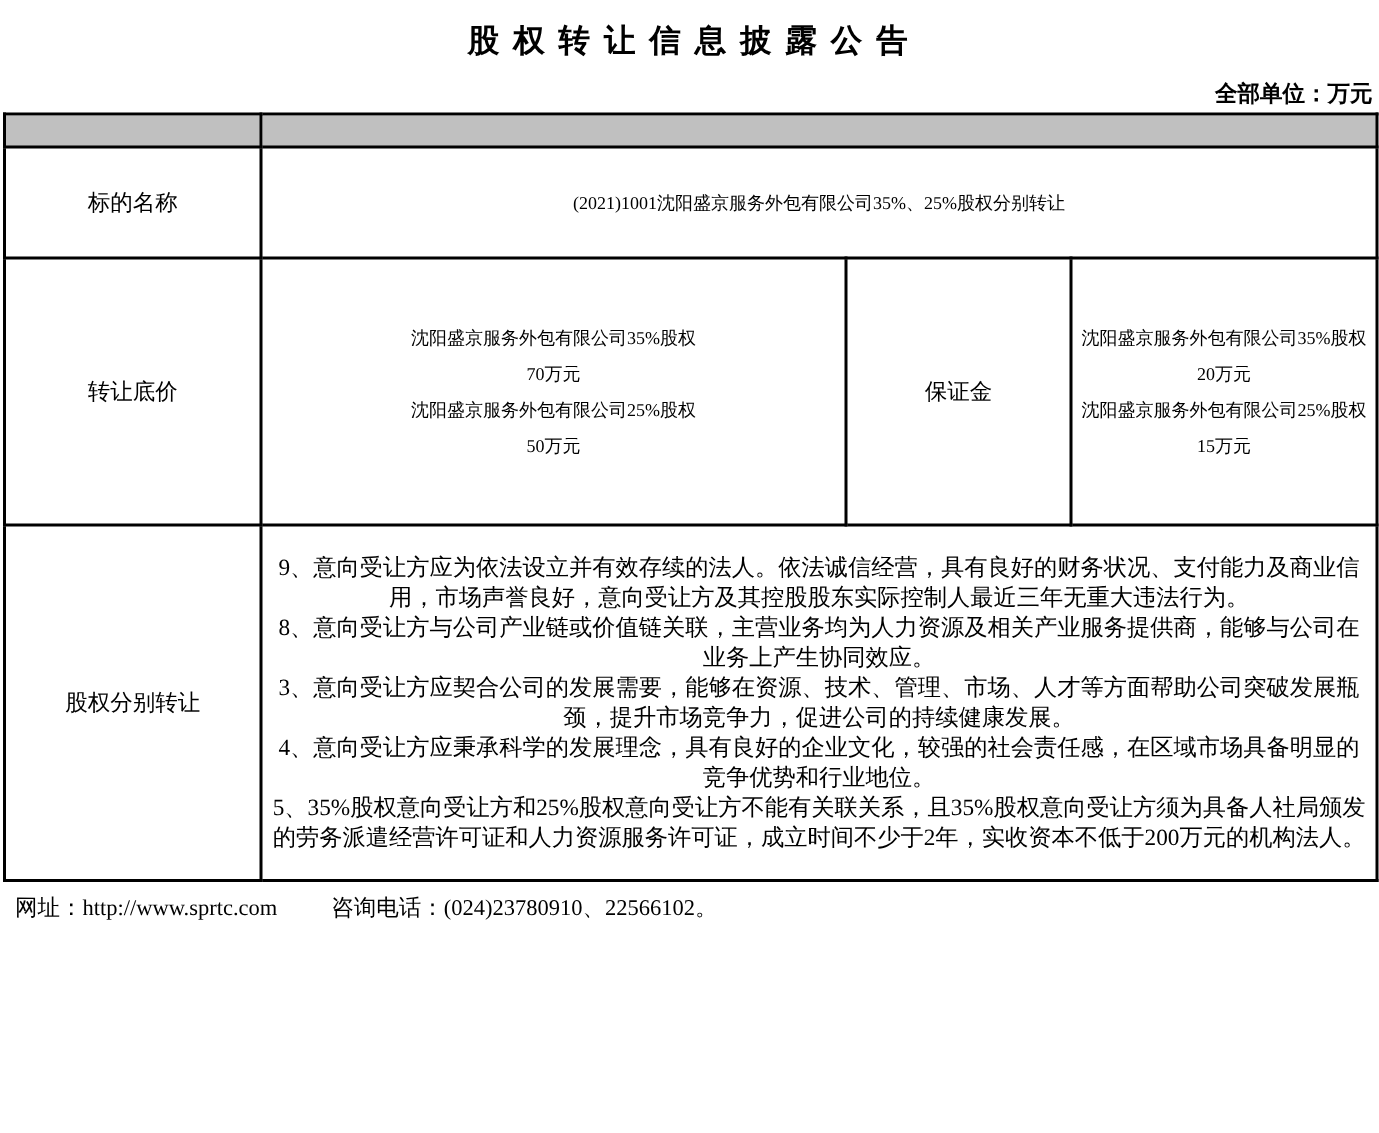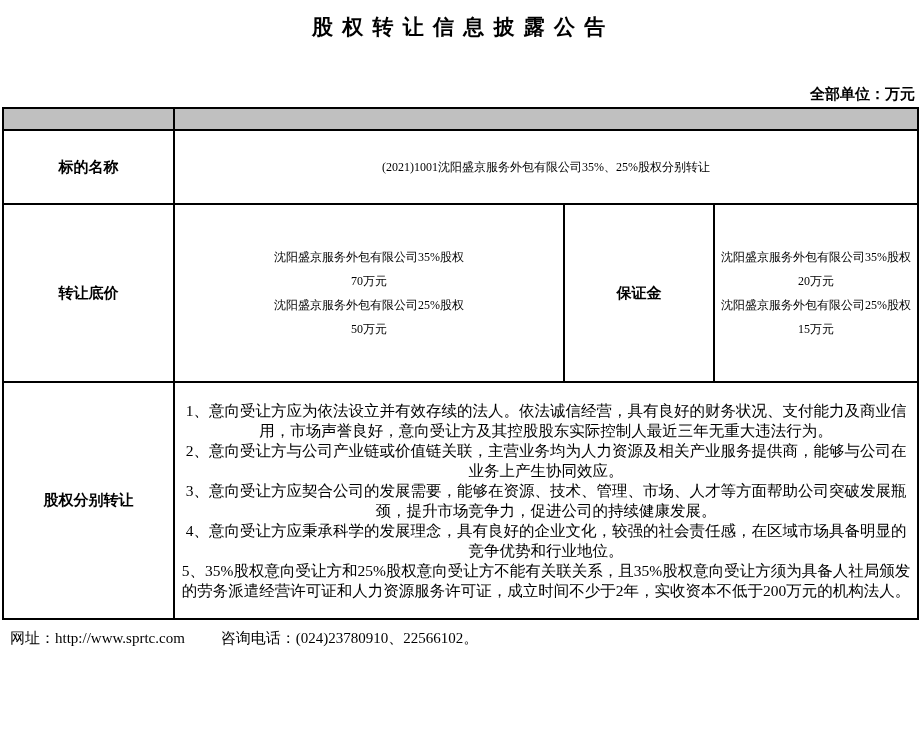--- a/index.html
+++ b/index.html
@@ -23,7 +23,7 @@
   }
 
   .unit-note {
-    margin-top: 44px;
+    margin-top: 12px;
     margin-bottom: 3px;
     padding-right: 4px;
     text-align: right;

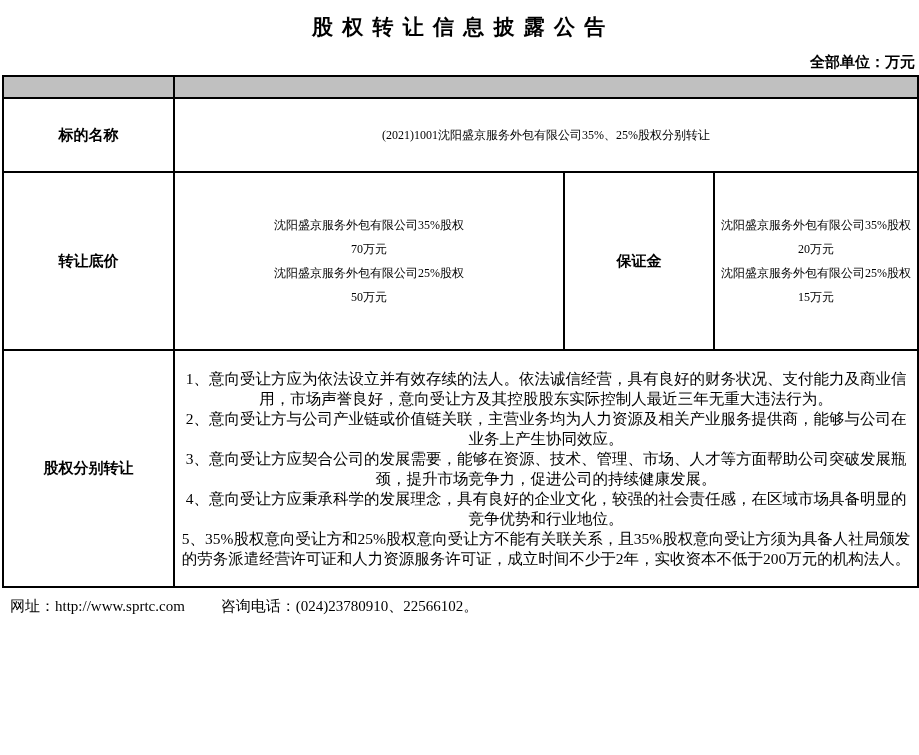--- a/index.html
+++ b/index.html
@@ -54,7 +54,7 @@
 
   td.label-cell {
     font-size: 15px;
-    font-weight: bold;
+    font-weight: normal;
   }
   td.value-cell {
     font-size: 12px;

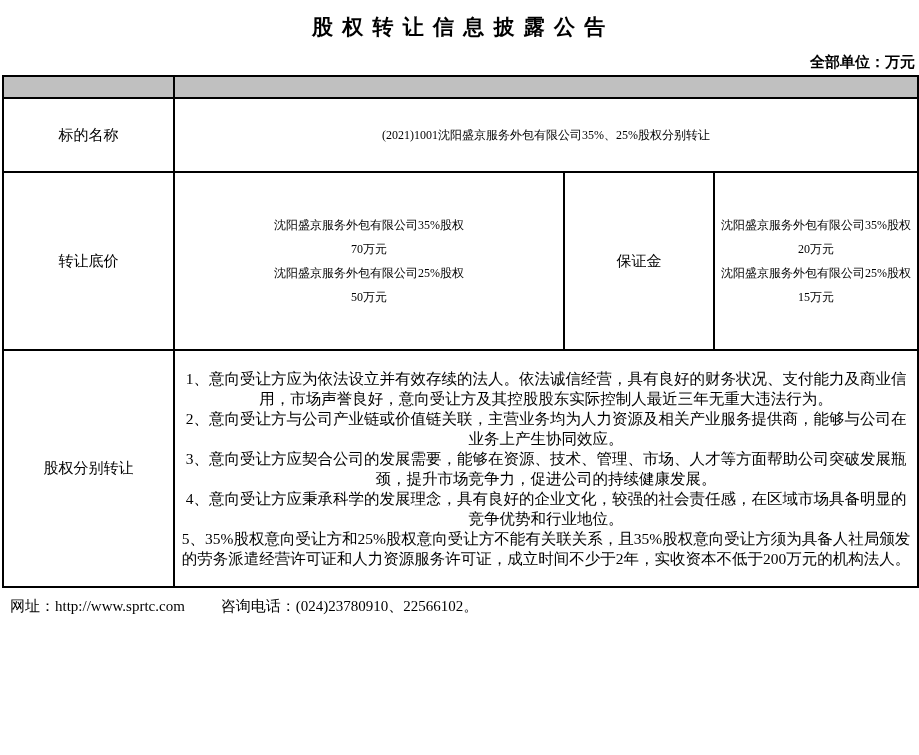--- a/index.html
+++ b/index.html
@@ -125,7 +125,7 @@
     <tr class="row-qualification">
       <td class="label-cell">股权分别转让</td>
       <td colspan="3" class="qualification-cell">
-        <div class="condition-item">1、意向受让方应为依法设立并有效存续的法人。依法诚信经营，具有良好的财务状况、支付能力及商业信用，市场声誉良好，意向受让方及其控股股东实际控制人最近三年无重大违法行为。</div>
+        <div class="condition-item">9、意向受让方应为依法设立并有效存续的法人。依法诚信经营，具有良好的财务状况、支付能力及商业信用，市场声誉良好，意向受让方及其控股股东实际控制人最近三年无重大违法行为。</div>
         <div class="condition-item">2、意向受让方与公司产业链或价值链关联，主营业务均为人力资源及相关产业服务提供商，能够与公司在业务上产生协同效应。</div>
         <div class="condition-item">3、意向受让方应契合公司的发展需要，能够在资源、技术、管理、市场、人才等方面帮助公司突破发展瓶颈，提升市场竞争力，促进公司的持续健康发展。</div>
         <div class="condition-item">4、意向受让方应秉承科学的发展理念，具有良好的企业文化，较强的社会责任感，在区域市场具备明显的竞争优势和行业地位。</div>

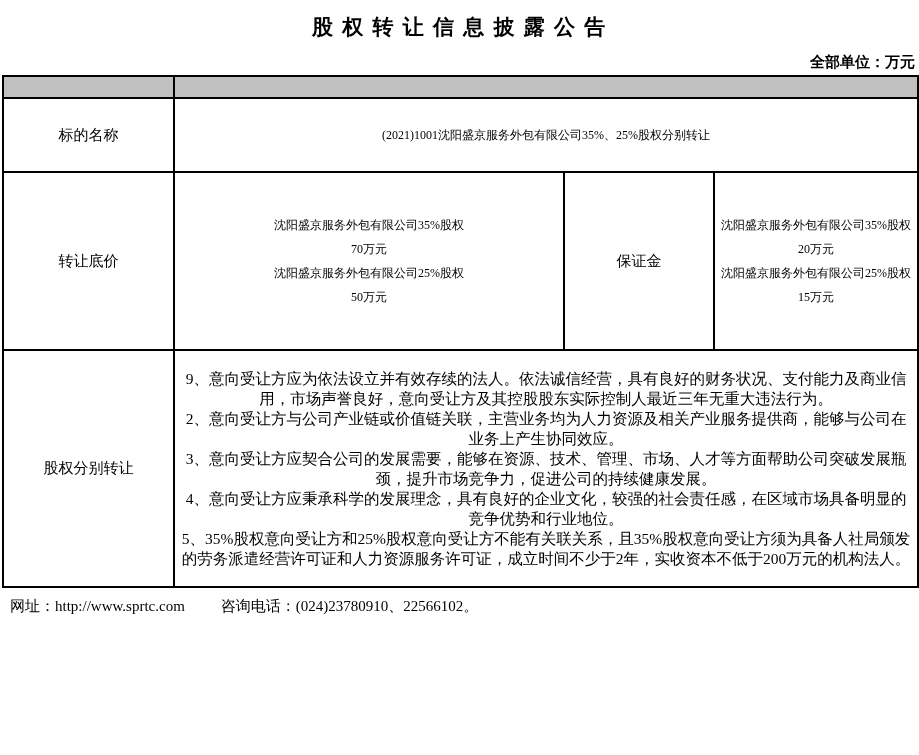--- a/index.html
+++ b/index.html
@@ -126,7 +126,7 @@
       <td class="label-cell">股权分别转让</td>
       <td colspan="3" class="qualification-cell">
         <div class="condition-item">9、意向受让方应为依法设立并有效存续的法人。依法诚信经营，具有良好的财务状况、支付能力及商业信用，市场声誉良好，意向受让方及其控股股东实际控制人最近三年无重大违法行为。</div>
-        <div class="condition-item">2、意向受让方与公司产业链或价值链关联，主营业务均为人力资源及相关产业服务提供商，能够与公司在业务上产生协同效应。</div>
+        <div class="condition-item">8、意向受让方与公司产业链或价值链关联，主营业务均为人力资源及相关产业服务提供商，能够与公司在业务上产生协同效应。</div>
         <div class="condition-item">3、意向受让方应契合公司的发展需要，能够在资源、技术、管理、市场、人才等方面帮助公司突破发展瓶颈，提升市场竞争力，促进公司的持续健康发展。</div>
         <div class="condition-item">4、意向受让方应秉承科学的发展理念，具有良好的企业文化，较强的社会责任感，在区域市场具备明显的竞争优势和行业地位。</div>
         <div class="condition-item">5、35%股权意向受让方和25%股权意向受让方不能有关联关系，且35%股权意向受让方须为具备人社局颁发的劳务派遣经营许可证和人力资源服务许可证，成立时间不少于2年，实收资本不低于200万元的机构法人。</div>

